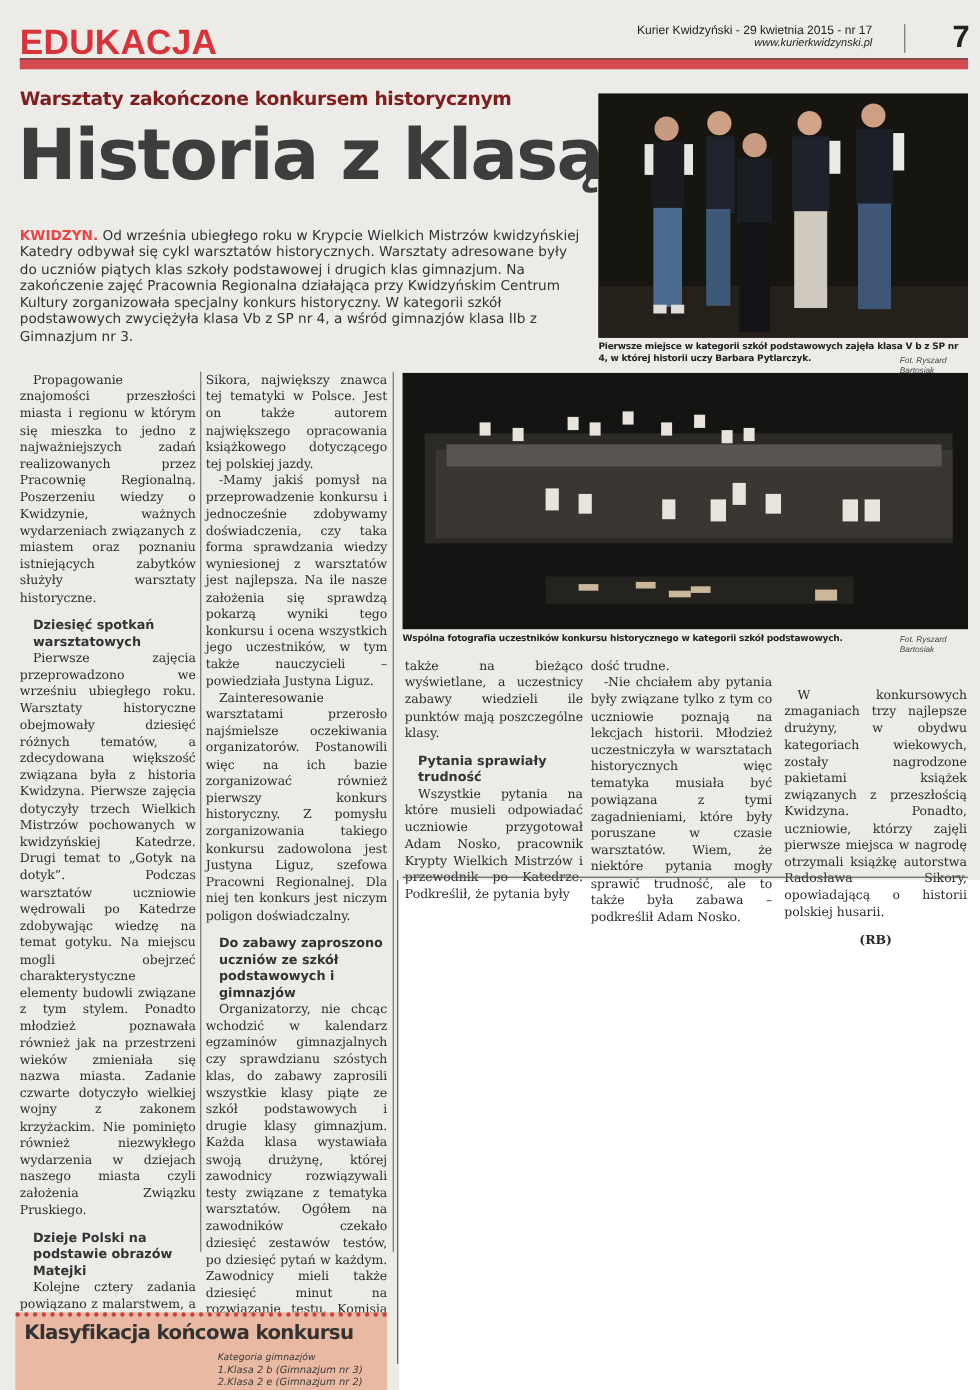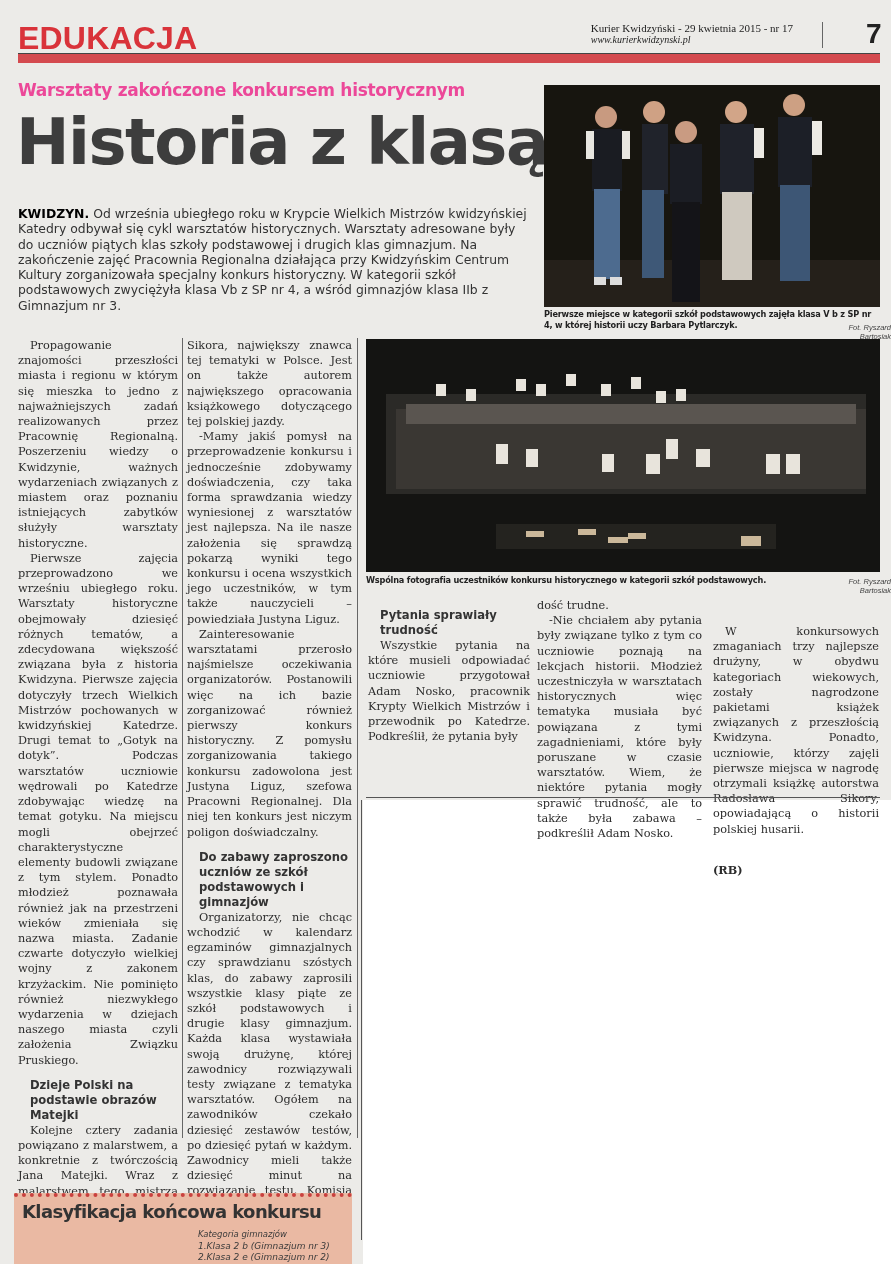--- a/index.html
+++ b/index.html
@@ -9,7 +9,7 @@
   .vrule-right-bottom { position: absolute; left: 361px; top: 800px; width: 1px; height: 440px; background: #555; }
 
   .section { position: absolute; left: 18px; top: 20px; font-family: "Liberation Sans", sans-serif; font-weight: bold; font-size: 32px; color: #d9333a; letter-spacing: 0.2px; }
-  .paper-meta { position: absolute; right: 98px; top: 22px; font-family: Liberation Serif, serif; font-size: 11px; line-height: 12px; color: #222; }
+  .paper-meta { position: absolute; right: 98px; top: 22px; text-align: right; font-family: Liberation Sans, sans-serif; font-size: 11px; line-height: 12px; color: #222; }
   .paper-meta .url { font-style: italic; font-size: 10px; }
   .meta-divider { position: absolute; left: 822px; top: 22px; width: 1px; height: 26px; background: #666; }
   .page-no { position: absolute; left: 866px; top: 18px; font-family: "Liberation Sans", sans-serif; font-weight: bold; font-size: 28px; color: #222; }

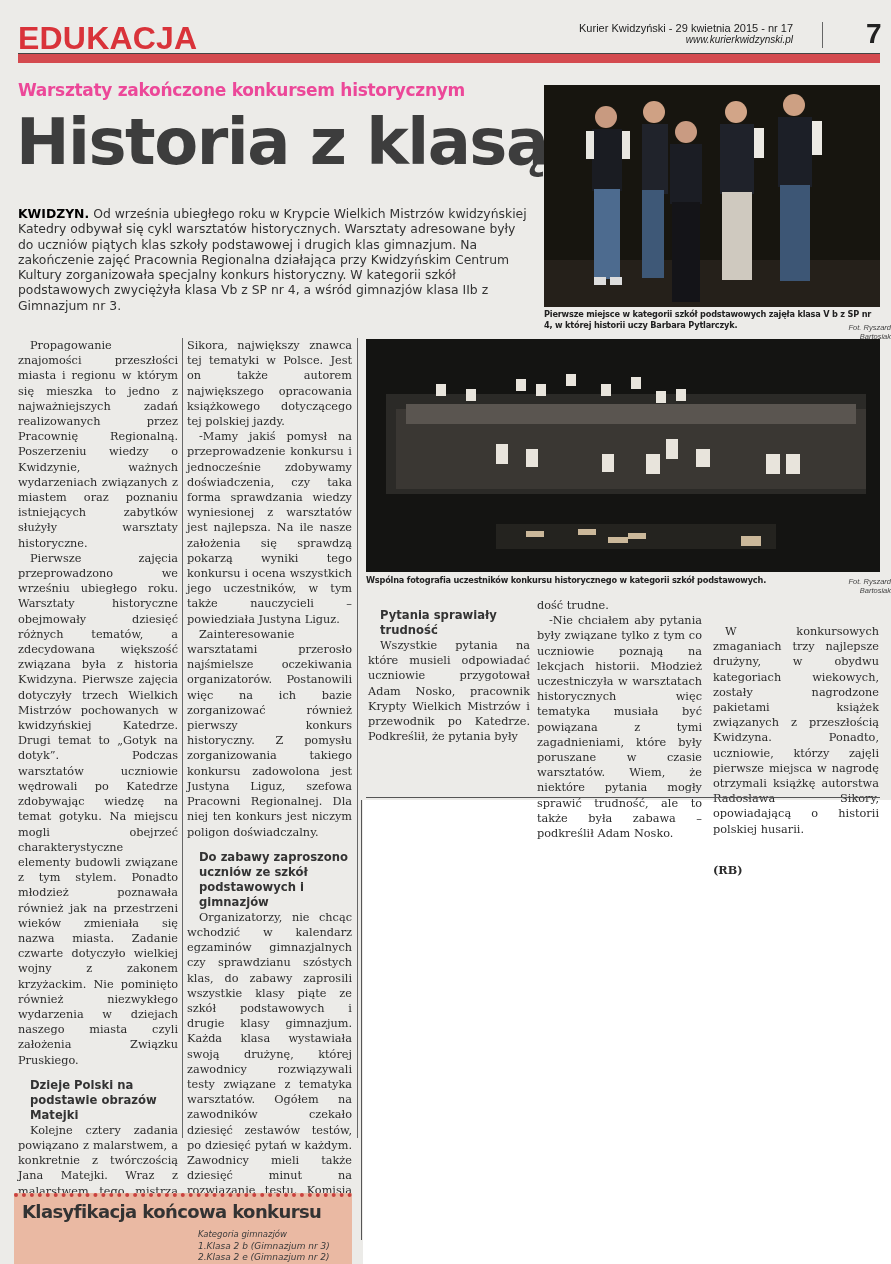--- a/index.html
+++ b/index.html
@@ -15,7 +15,7 @@
   .page-no { position: absolute; left: 866px; top: 18px; font-family: "Liberation Sans", sans-serif; font-weight: bold; font-size: 28px; color: #222; }
   .red-bar { position: absolute; left: 18px; top: 53px; width: 862px; height: 9px; background: #d44a4f; border-top: 1px solid #444; }
 
-  .kicker { position: absolute; left: 18px; top: 80px; font-family: "DejaVu Sans", sans-serif; font-weight: bold; font-size: 17px; color: #ec4899; letter-spacing: -0.3px; text-align: right; }
+  .kicker { position: absolute; left: 18px; top: 80px; font-family: "DejaVu Sans", sans-serif; font-weight: bold; font-size: 17px; color: #7f1d1d; letter-spacing: -0.3px; text-align: right; }
   .headline { position: absolute; left: 16px; top: 102px; font-family: "DejaVu Sans", sans-serif; font-weight: bold; font-size: 64px; line-height: 80px; color: #3d3d3d; letter-spacing: -1.5px; }
 
   .lead { position: absolute; left: 18px; top: 206px; width: 515px; font-family: "DejaVu Sans", sans-serif; font-size: 12.4px; line-height: 15.3px; color: #333; }

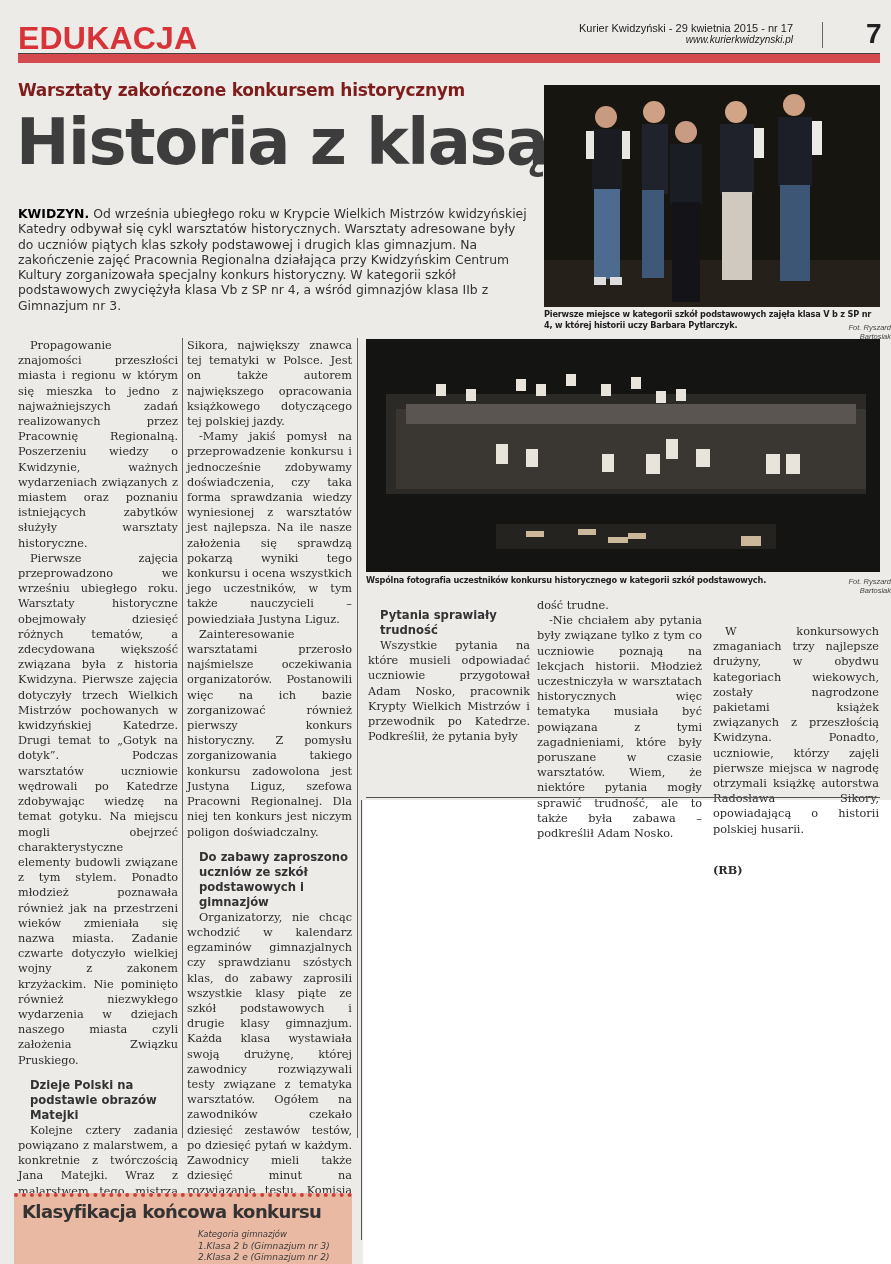--- a/index.html
+++ b/index.html
@@ -19,7 +19,7 @@
   .headline { position: absolute; left: 16px; top: 102px; font-family: "DejaVu Sans", sans-serif; font-weight: bold; font-size: 64px; line-height: 80px; color: #3d3d3d; letter-spacing: -1.5px; }
 
   .lead { position: absolute; left: 18px; top: 206px; width: 515px; font-family: "DejaVu Sans", sans-serif; font-size: 12.4px; line-height: 15.3px; color: #333; }
-  .lead .dateline { color: #000000; font-weight: bold; }
+  .lead .dateline { color: #ef4444; font-weight: bold; }
 
   .col { position: absolute; font-size: 11.3px; line-height: 15.2px; text-align: justify; color: #2c2c2c; }
   .col p { margin: 0; text-indent: 12px; }

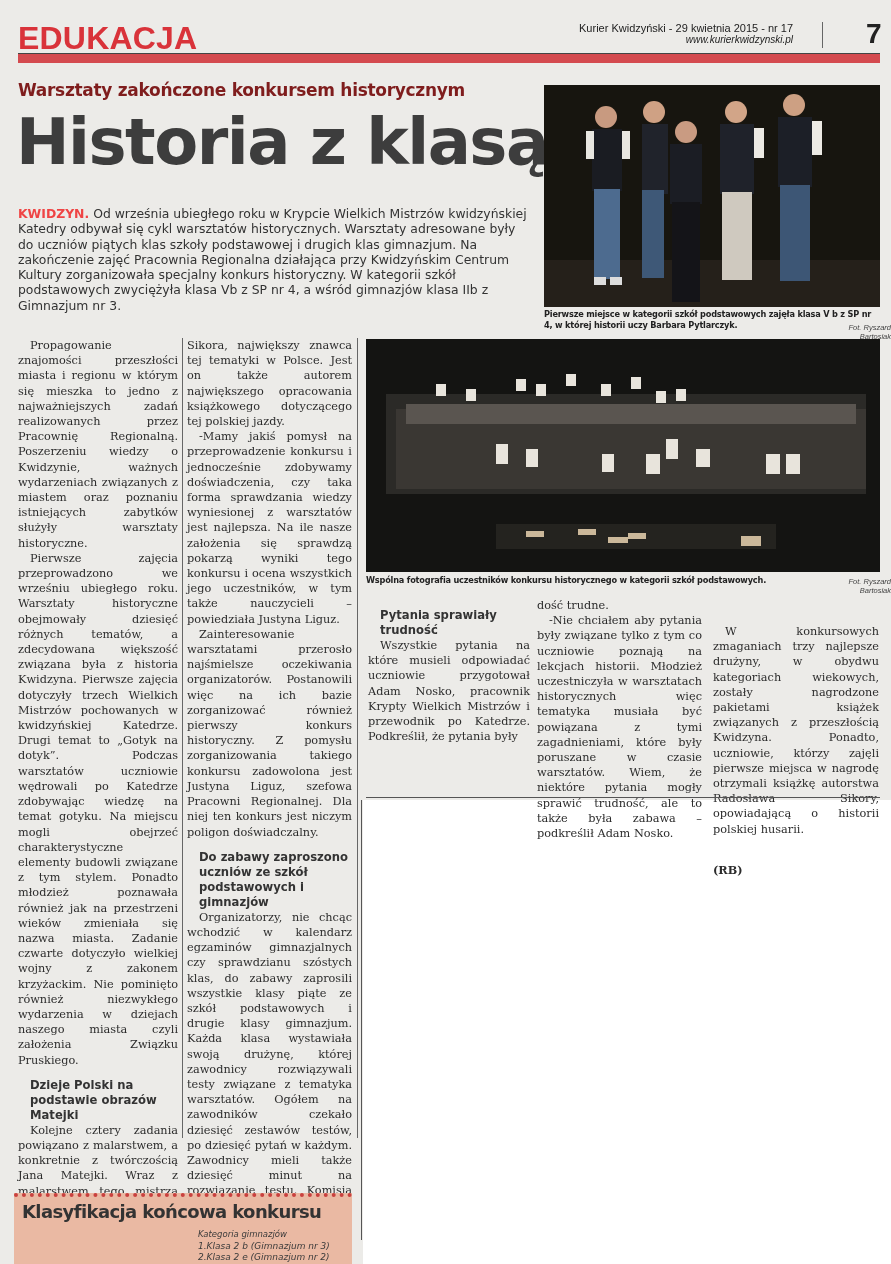--- a/index.html
+++ b/index.html
@@ -34,7 +34,7 @@
   .photo1 { position: absolute; left: 544px; top: 85px; width: 336px; height: 222px; background: #141311; overflow: hidden; }
   .photo2 { position: absolute; left: 366px; top: 339px; width: 514px; height: 233px; background: #151513; overflow: hidden; }
   .caption { position: absolute; font-family: "DejaVu Sans", sans-serif; font-weight: bold; font-size: 8.2px; line-height: 11px; color: #222; letter-spacing: -0.2px; }
-  .credit { position: absolute; font-family: "Liberation Sans", sans-serif; font-style: italic; font-size: 7.5px; color: #444; text-align: right; }
+  .credit { position: absolute; font-family: "Liberation Sans", sans-serif; font-style: italic; font-size: 7.5px; color: #444; }
 
   .bottom-rule { position: absolute; left: 366px; top: 797px; width: 514px; height: 1px; background: #555; }
 

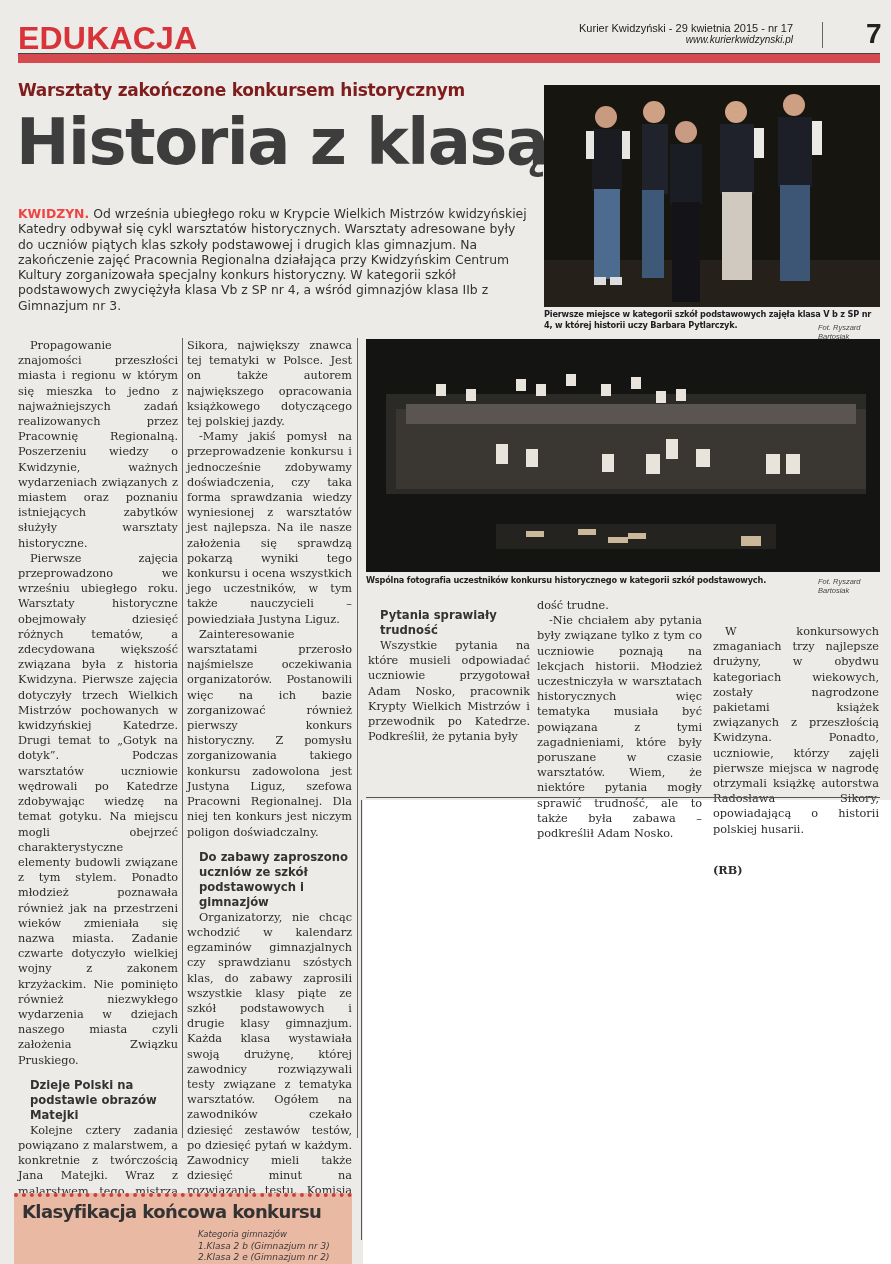--- a/index.html
+++ b/index.html
@@ -154,6 +154,7 @@
 
 <div class="col col1">
   <p>Propagowanie znajomości przeszłości miasta i regionu w którym się mieszka to jedno z najważniejszych zadań realizowanych przez Pracownię Regionalną. Poszerzeniu wiedzy o Kwidzynie, ważnych wydarzeniach związanych z miastem oraz poznaniu istniejących zabytków służyły warsztaty historyczne.</p>
+  <h3>Dziesięć spotkań warsztatowych</h3>
   <p>Pierwsze zajęcia przeprowadzono we wrześniu ubiegłego roku. Warsztaty historyczne obejmowały dziesięć różnych tematów, a zdecydowana większość związana była z historia Kwidzyna. Pierwsze zajęcia dotyczyły trzech Wielkich Mistrzów pochowanych w kwidzyńskiej Katedrze. Drugi temat to „Gotyk na dotyk”. Podczas warsztatów uczniowie wędrowali po Katedrze zdobywając wiedzę na temat gotyku. Na miejscu mogli obejrzeć charakterystyczne elementy budowli związane z tym stylem. Ponadto młodzież poznawała również jak na przestrzeni wieków zmieniała się nazwa miasta. Zadanie czwarte dotyczyło wielkiej wojny z zakonem krzyżackim. Nie pominięto również niezwykłego wydarzenia w dziejach naszego miasta czyli założenia Związku Pruskiego.</p>
   <h3>Dzieje Polski na podstawie obrazów Matejki</h3>
   <p>Kolejne cztery zadania powiązano z malarstwem, a konkretnie z twórczością Jana Matejki. Wraz z malarstwem tego mistrza poznawano bitwę pod Grunwaldem, Hołd Pruski czy pobyt Jana III Sobieskiego pod Wiedniem. Ostatni, dziesiąty temat dotyczył husarii czyli tajemnicy potęgi polskiej, skrzydlatej jazdy. Te zajęcia poprowadził Radosław</p>

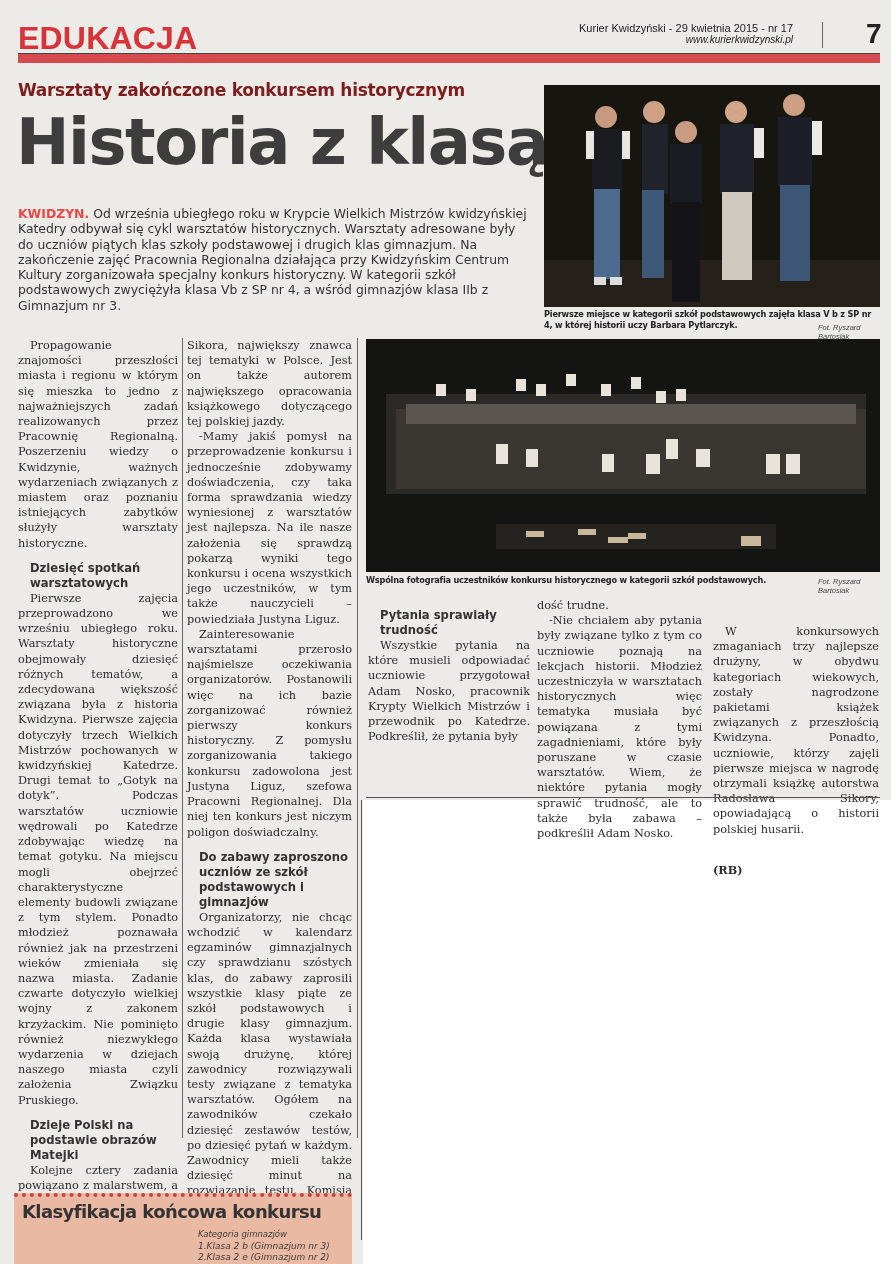--- a/index.html
+++ b/index.html
@@ -171,6 +171,7 @@
 <div class="vrule" style="left:357px; top:338px; height:800px;"></div>
 
 <div class="col col3">
+  <p style="text-indent:0">także na bieżąco wyświetlane, a uczestnicy zabawy wiedzieli ile punktów mają poszczególne klasy.</p>
   <h3>Pytania sprawiały trudność</h3>
   <p>Wszystkie pytania na które musieli odpowiadać uczniowie przygotował Adam Nosko, pracownik Krypty Wielkich Mistrzów i przewodnik po Katedrze. Podkreślił, że pytania były</p>
 </div>

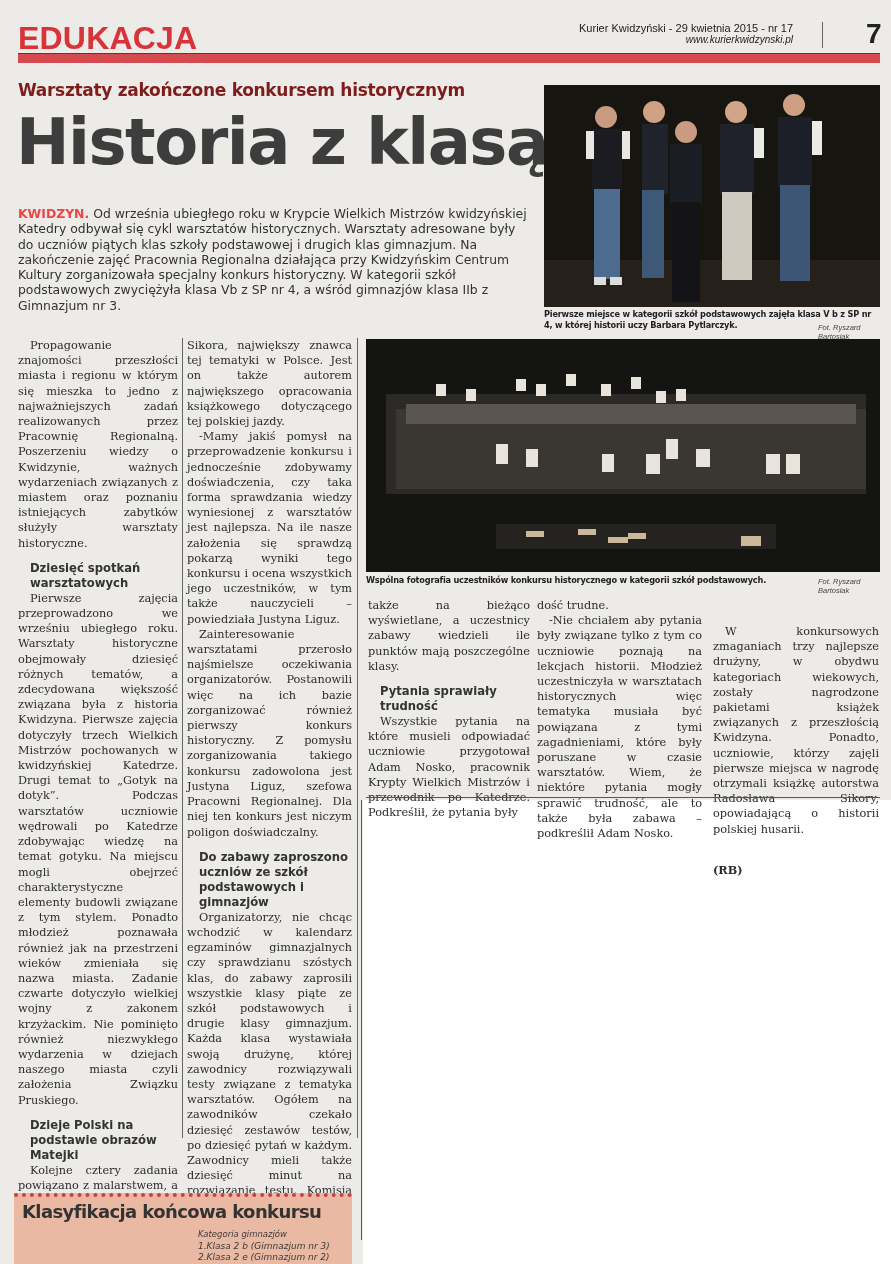--- a/index.html
+++ b/index.html
@@ -183,7 +183,7 @@
 
 <div class="col col5">
   <p style="margin-top:26px">W konkursowych zmaganiach trzy najlepsze drużyny, w obydwu kategoriach wiekowych, zostały nagrodzone pakietami książek związanych z przeszłością Kwidzyna. Ponadto, uczniowie, którzy zajęli pierwsze miejsca w nagrodę otrzymali książkę autorstwa Radosława Sikory, opowiadającą o historii polskiej husarii.</p>
-  <div style="text-align:left; font-weight:bold; margin-top:26px;">(RB)</div>
+  <div style="text-align:center; font-weight:bold; margin-top:10px;">(RB)</div>
 </div>
 
 <div class="bottom-rule"></div>

